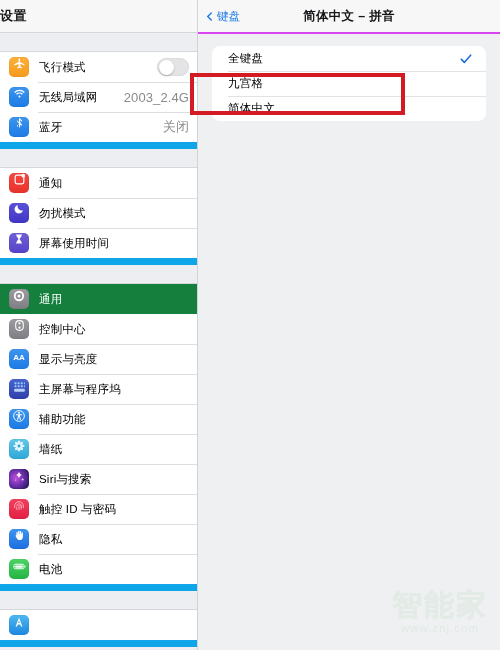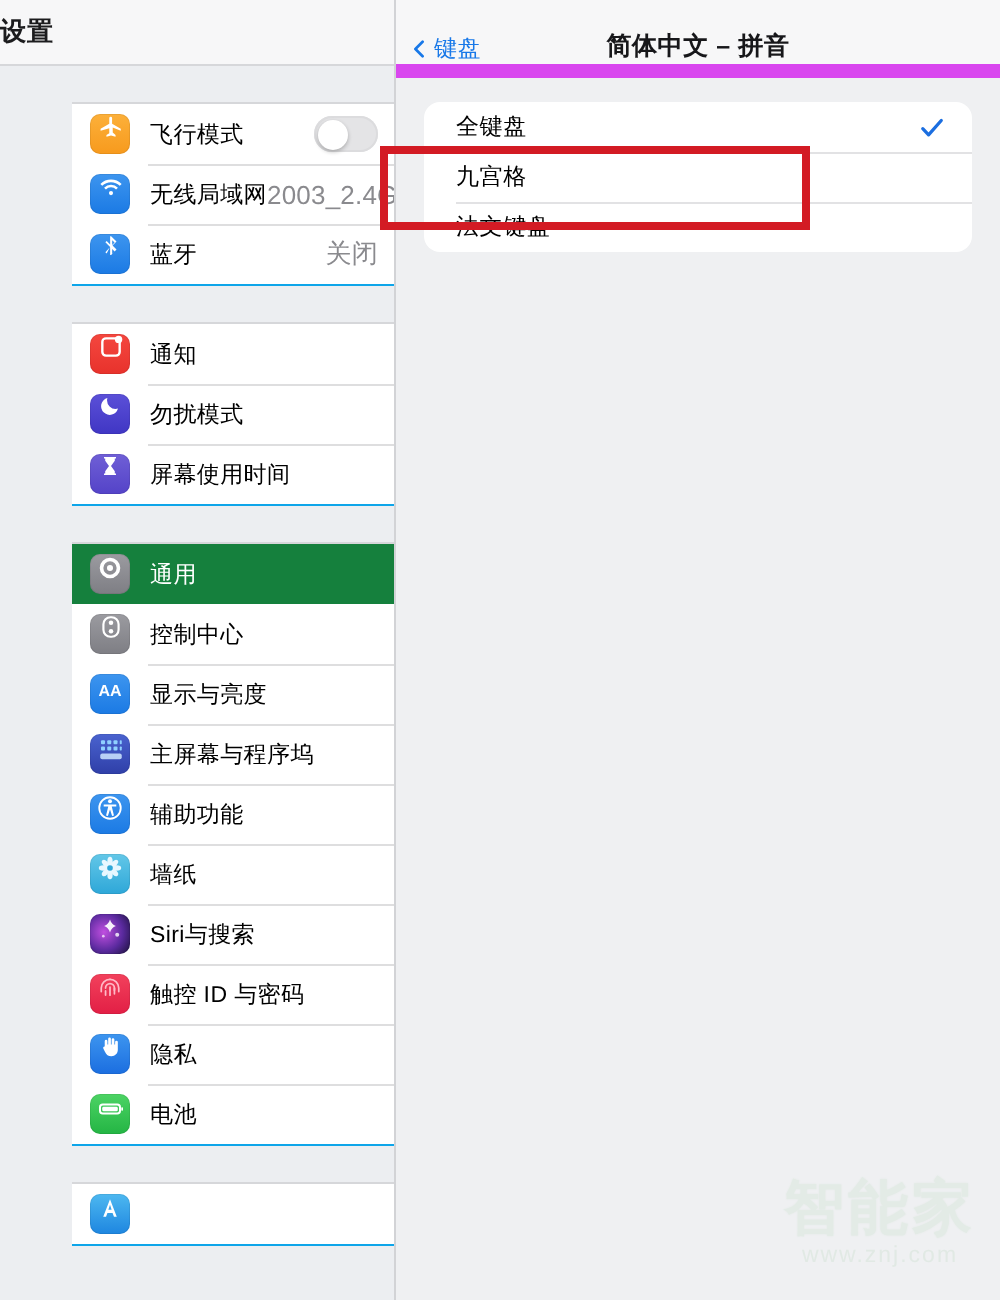--- a/index.html
+++ b/index.html
@@ -143,8 +143,8 @@
     background: #f7f7f8;
     position: relative;
     display: flex;
-    align-items: flex-end;
-    border-bottom: 7px solid #d946ef;
+    align-items: center;
+    border-bottom: 2px solid #d946ef;
   }
   .dt-back {
     display: flex;

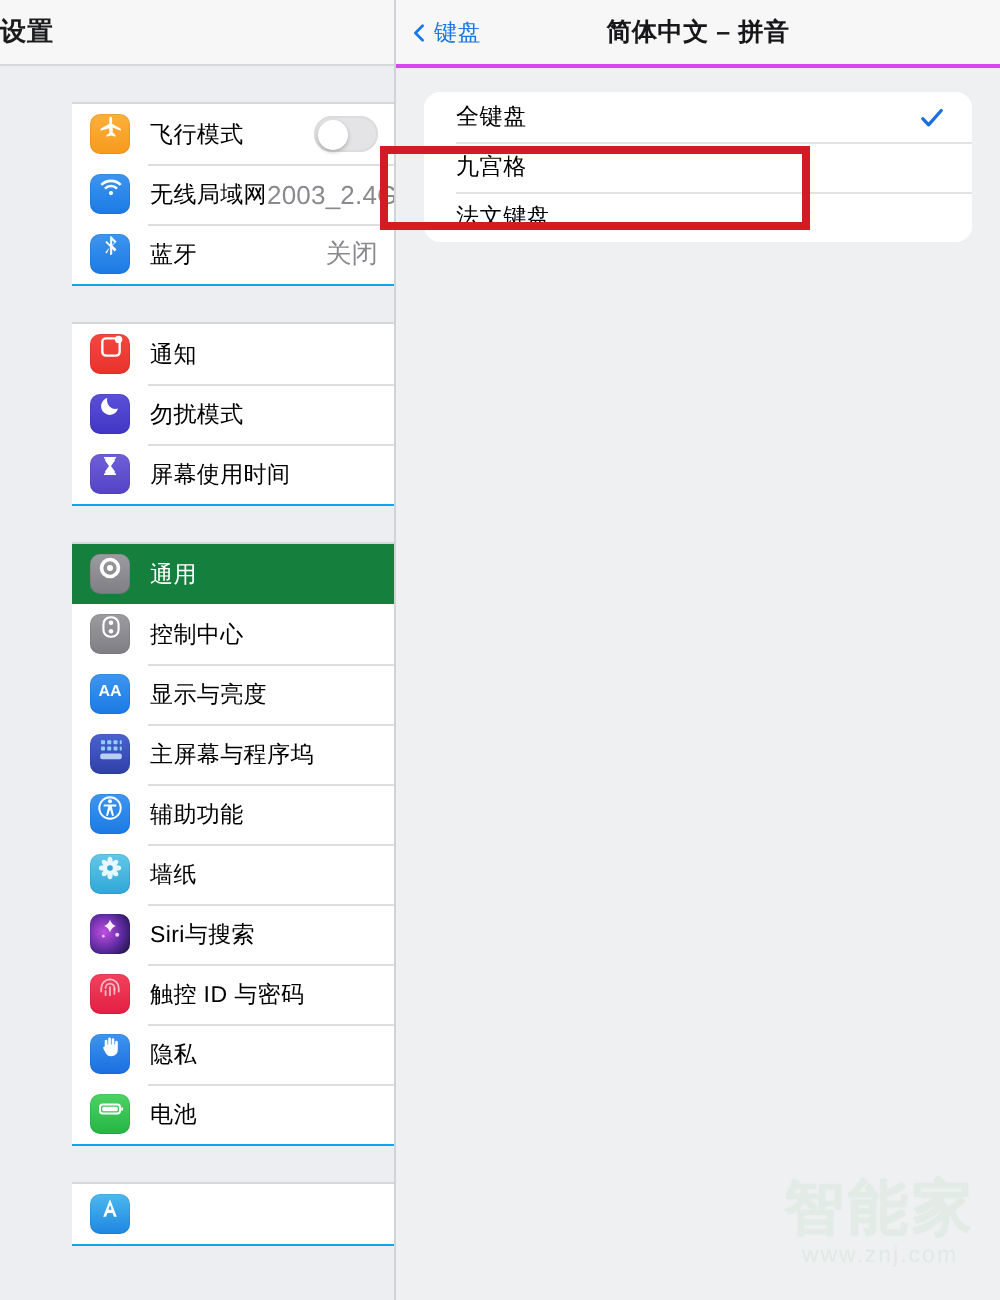--- a/index.html
+++ b/index.html
@@ -53,8 +53,7 @@
   .sb-group {
     background: #ffffff;
     border-top: 1px solid #d6d7da;
-    border-bottom: 1px solid #0ea5e9;
-    margin-left: 36px;
+    border-bottom: 7px solid #0ea5e9;
   }
   .sb-row {
     position: relative;

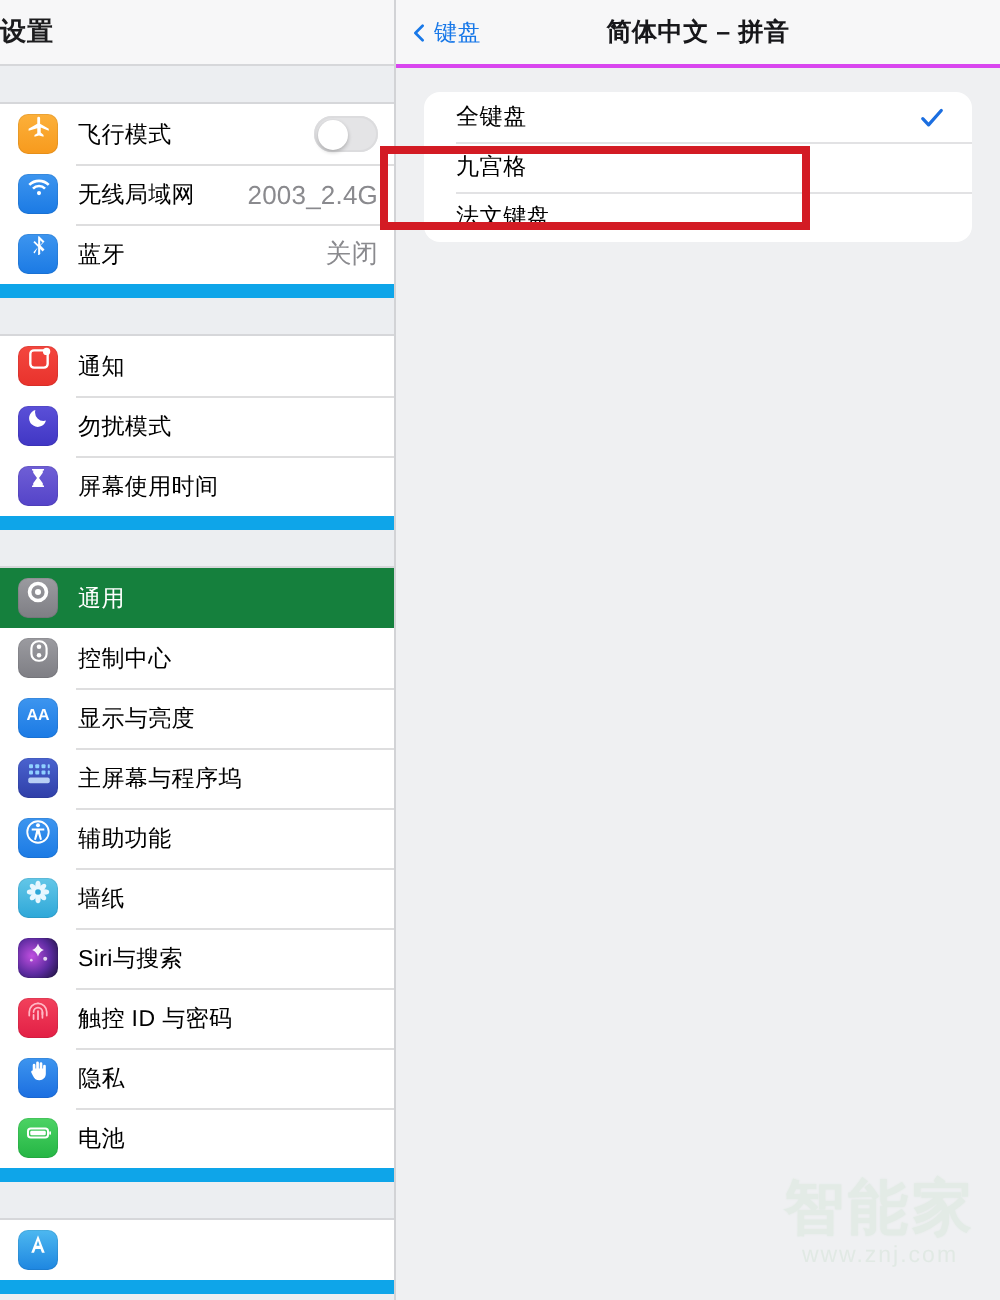--- a/index.html
+++ b/index.html
@@ -499,7 +499,7 @@
         </div>
 
         <div class="dt-row">
-          <span class="dt-row-label">法文键盘</span>
+          <span class="dt-row-label">简体中文</span>
         </div>
 
       </div>

